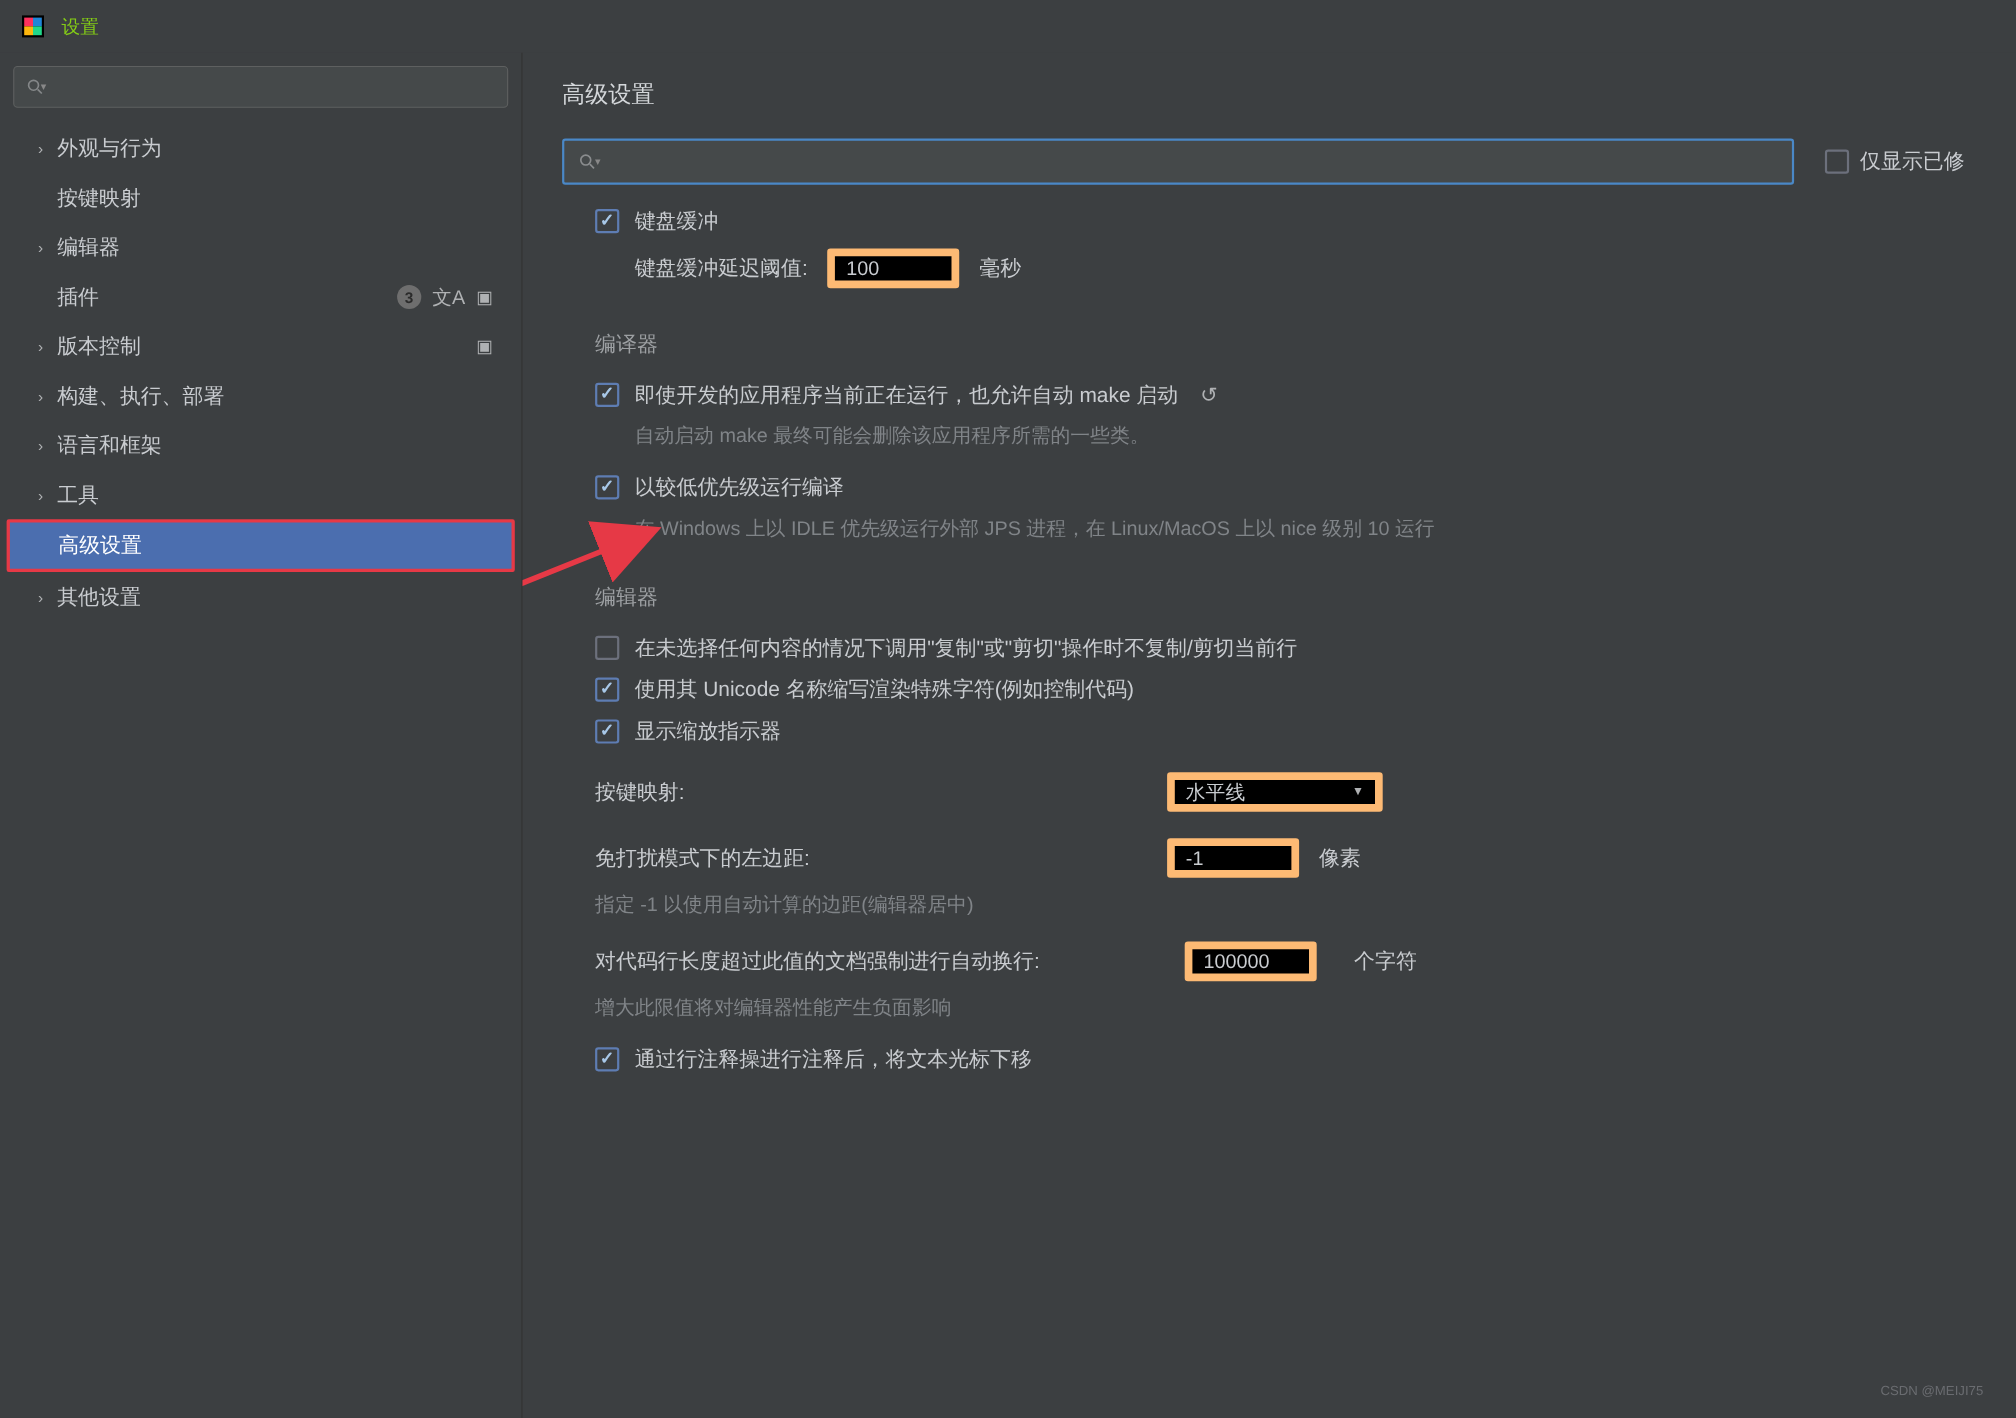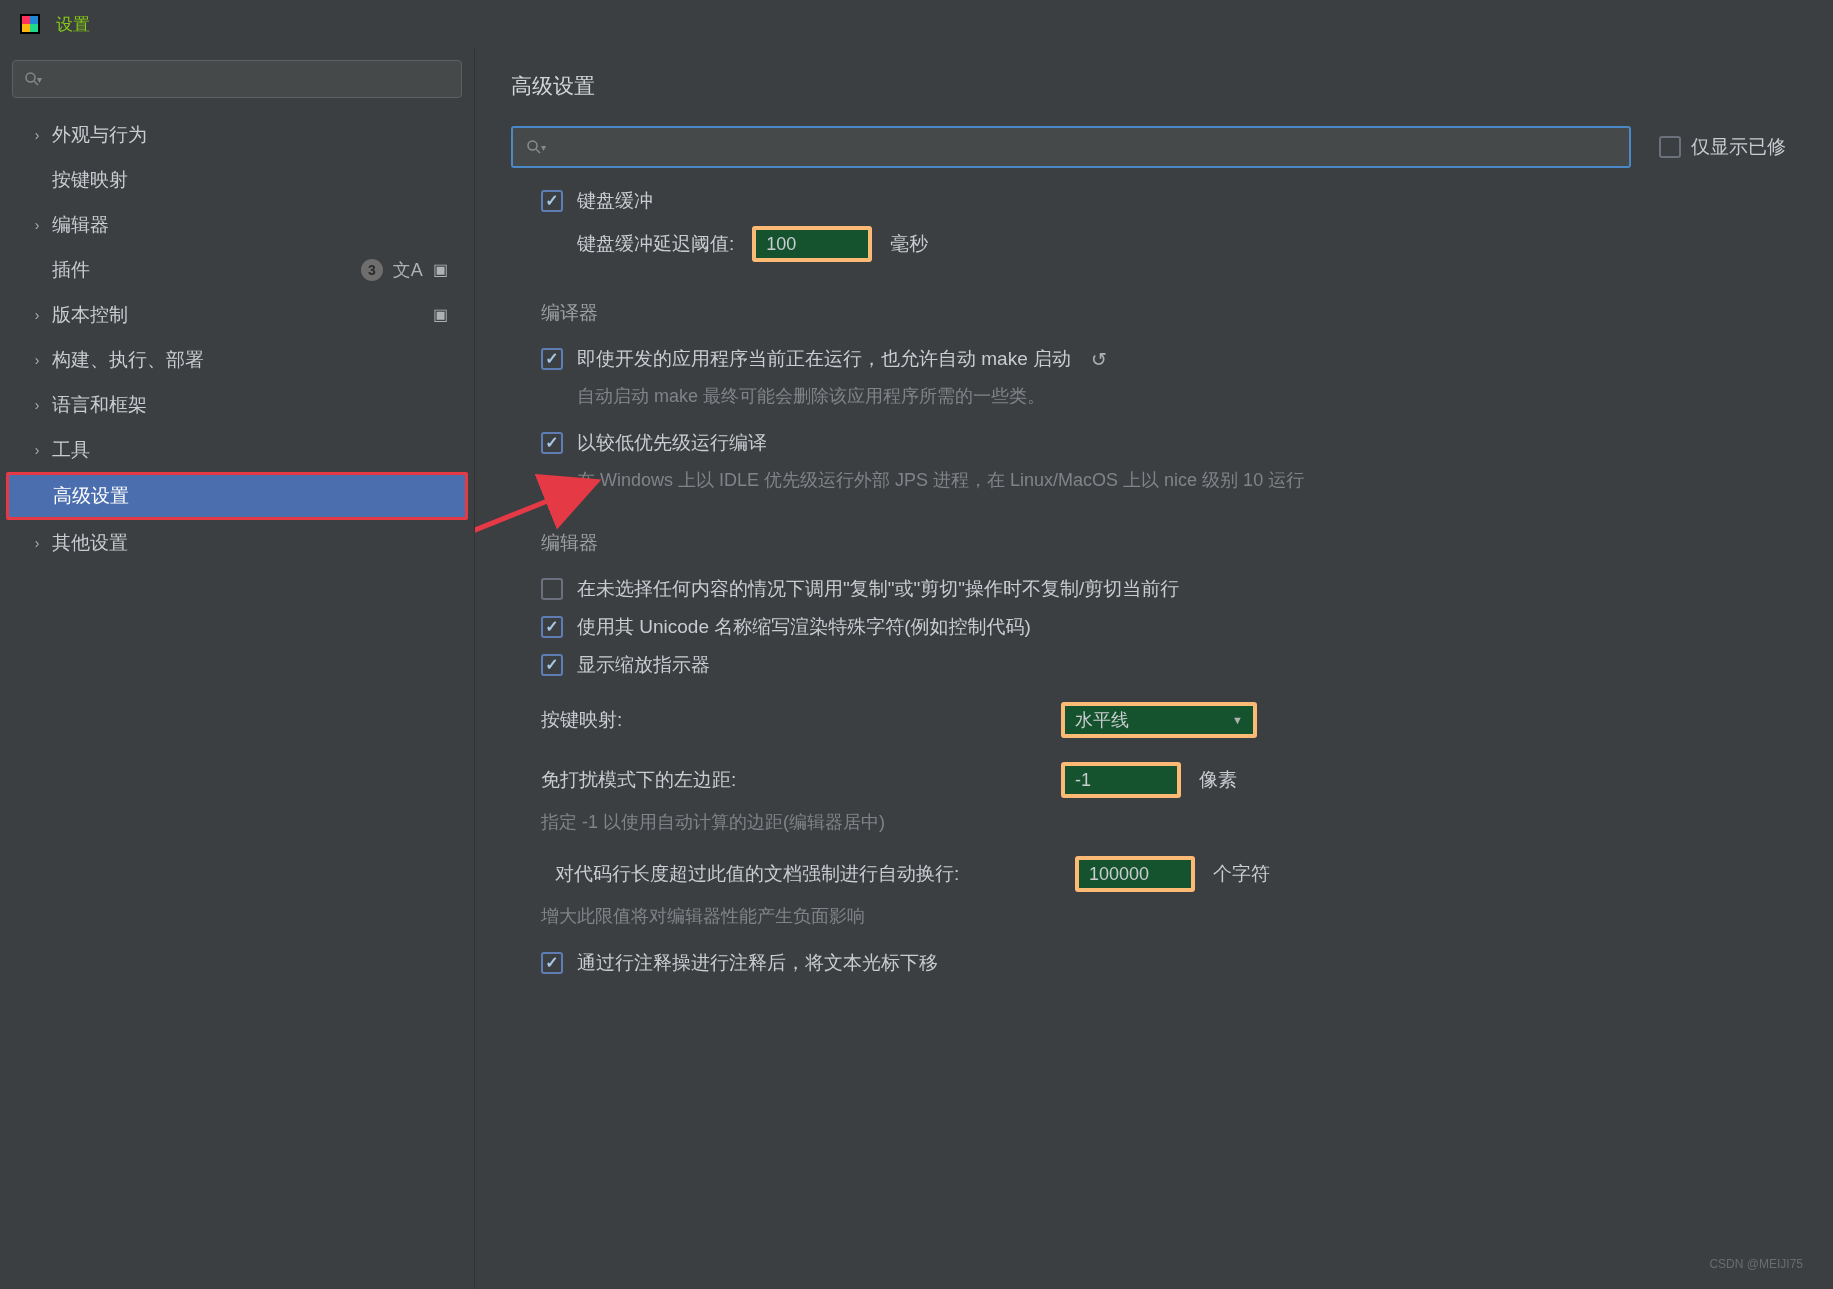--- a/index.html
+++ b/index.html
@@ -190,8 +190,8 @@
   }
   .field-row .flabel { font-size: 19px; color: #C9CCD0; }
   .num-input, .sel {
-    background: #14532d;
-    border: 4px solid #fdba74;
+    background: #000000;
+    border: 7px solid #fdba74;
     border-radius: 3px;
     color: #C9CCD0;
     font-size: 18px;

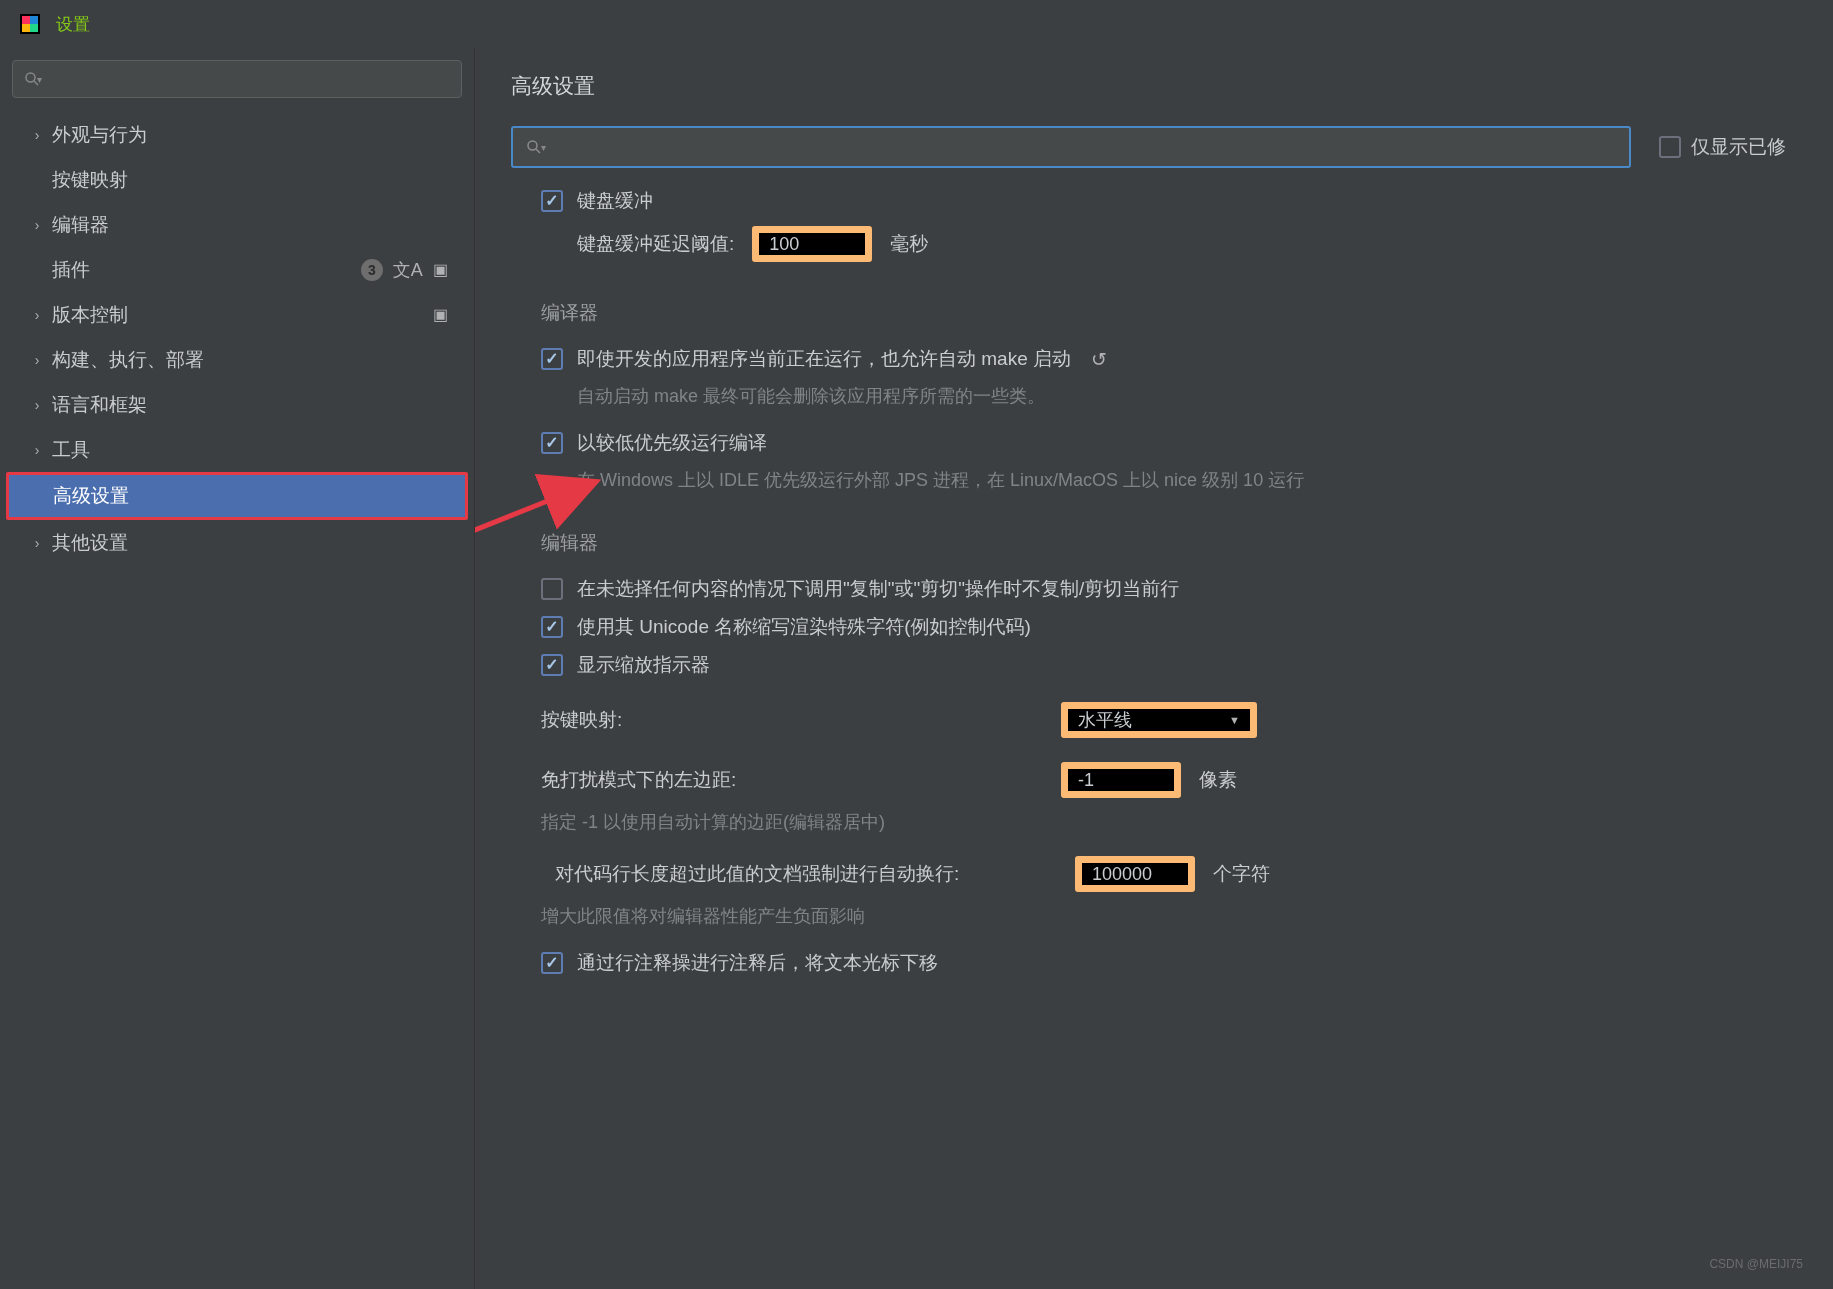--- a/index.html
+++ b/index.html
@@ -375,7 +375,7 @@
       </div>
       <div class="setting-desc" style="margin-left:0;">指定 -1 以使用自动计算的边距(编辑器居中)</div>
 
-      <div class="field-row" style="margin-left:14px; gap:0;">
+      <div class="field-row" style="margin-left:0; gap:16px;">
         <span class="flabel" style="width:520px;">对代码行长度超过此值的文档强制进行自动换行:</span>
         <input class="num-input" value="100000" style="">
         <span class="flabel" style="margin-left:18px;">个字符</span>

